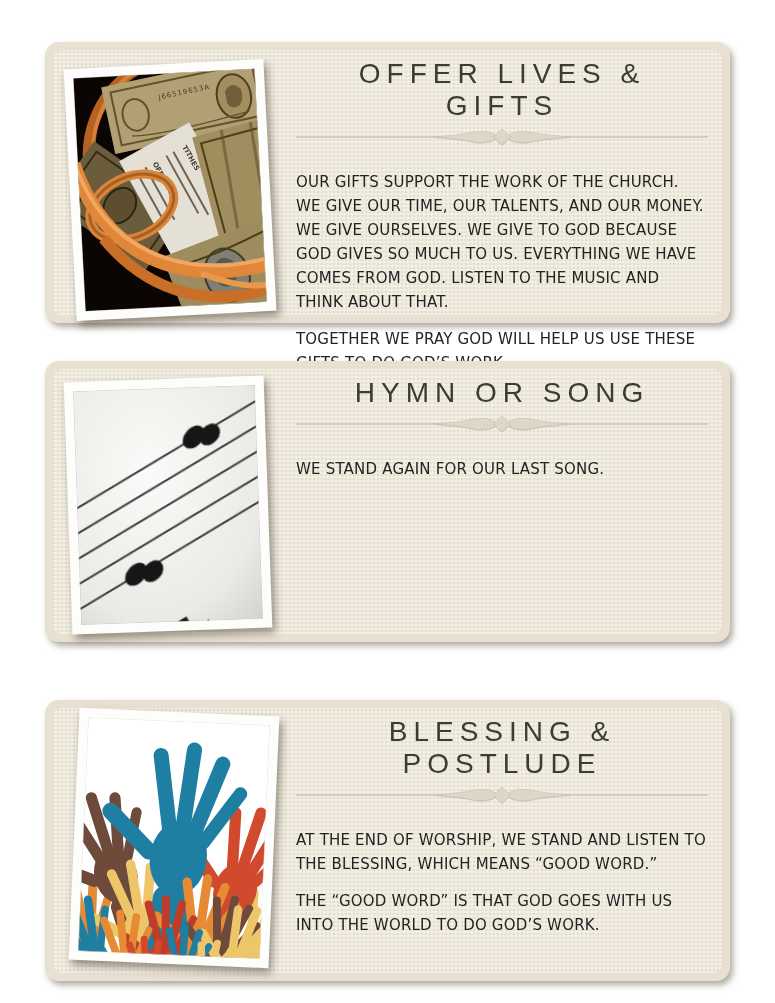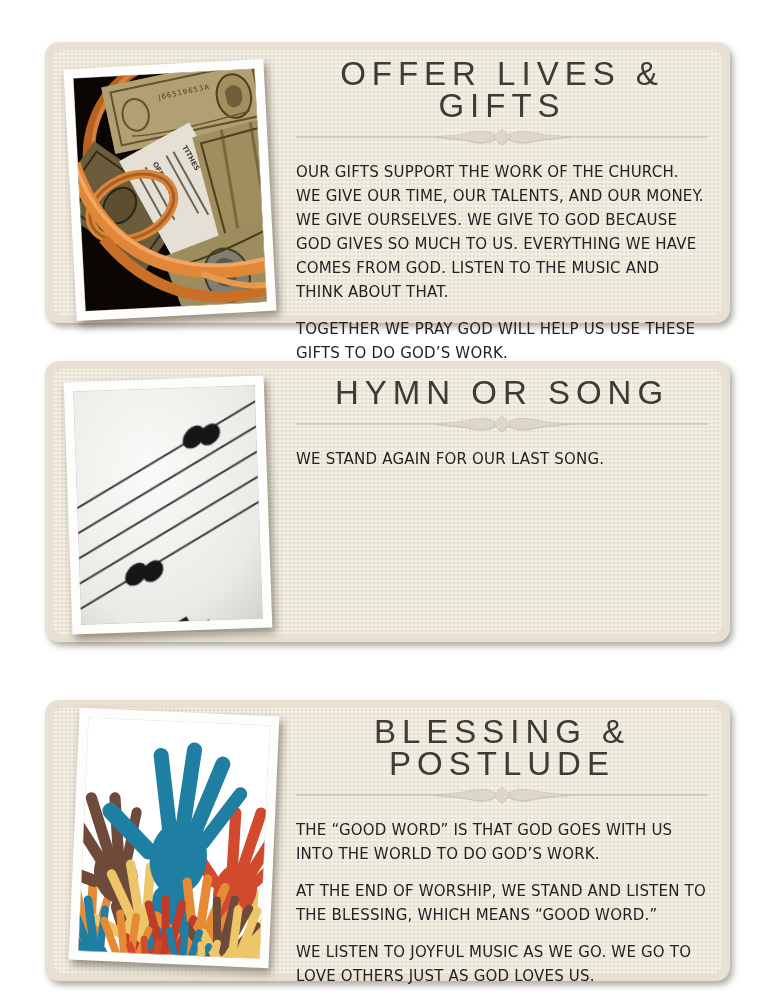--- a/index.html
+++ b/index.html
@@ -33,7 +33,7 @@
   .sec-title{
     text-align:center;
     font-family:"Liberation Sans", sans-serif;
-    font-weight:300;font-size:33px;line-height:32px;
+    font-weight:300;font-size:28px;line-height:32px;
     letter-spacing:6px;color:#3d3b36;
   }
   .divider{margin-top:6px;height:18px;position:relative;}

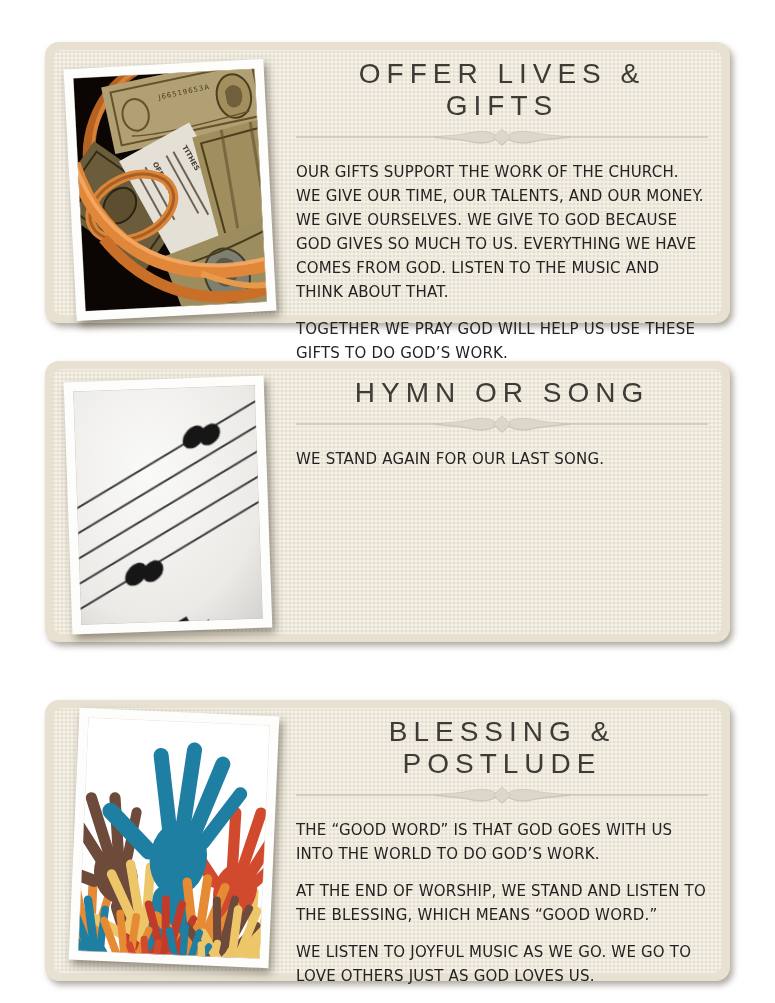--- a/index.html
+++ b/index.html
@@ -38,7 +38,7 @@
   }
   .divider{margin-top:6px;height:18px;position:relative;}
   .divider svg{display:block;width:100%;height:18px;}
-  .bodytext{margin-top:14px;font-size:15px;line-height:24px;color:#232323;letter-spacing:.2px;}
+  .bodytext{margin-top:24px;font-size:15px;line-height:24px;color:#232323;letter-spacing:.2px;}
   .bodytext p{margin:0 0 13px 0;}
   .card-2 .bodytext{}
 </style>

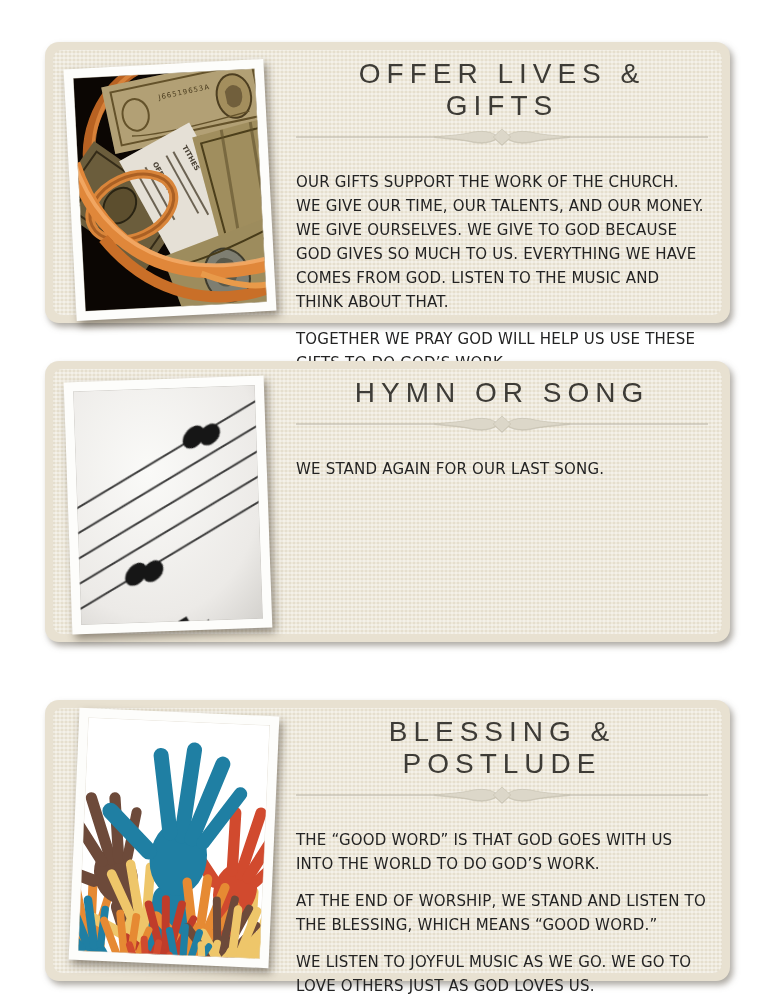--- a/index.html
+++ b/index.html
@@ -249,8 +249,8 @@
           </svg>
       </div>
       <div class="bodytext">
+        <p>AT THE END OF WORSHIP, WE STAND AND LISTEN TO THE BLESSING, WHICH MEANS “GOOD WORD.”</p>
         <p>THE “GOOD WORD” IS THAT GOD GOES WITH US INTO THE WORLD TO DO GOD’S WORK.</p>
-        <p>AT THE END OF WORSHIP, WE STAND AND LISTEN TO THE BLESSING, WHICH MEANS “GOOD WORD.”</p>
         <p>WE LISTEN TO JOYFUL MUSIC AS WE GO. WE GO TO LOVE OTHERS JUST AS GOD LOVES US.</p>
       </div>
     </div>

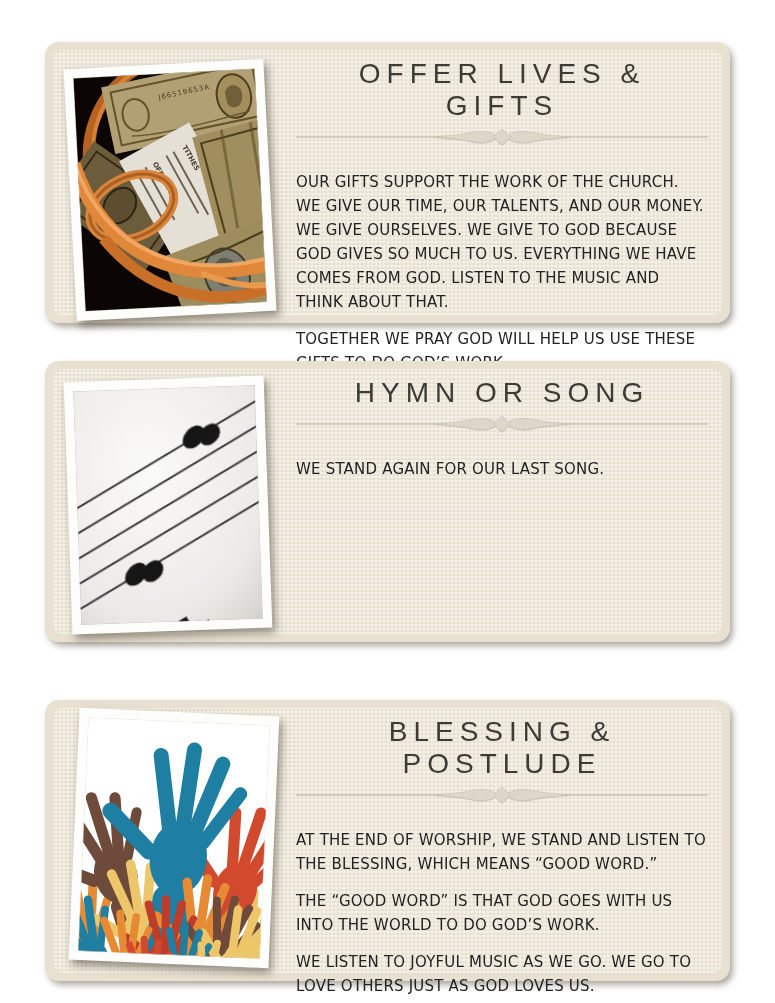--- a/index.html
+++ b/index.html
@@ -251,7 +251,6 @@
       <div class="bodytext">
         <p>AT THE END OF WORSHIP, WE STAND AND LISTEN TO THE BLESSING, WHICH MEANS “GOOD WORD.”</p>
         <p>THE “GOOD WORD” IS THAT GOD GOES WITH US INTO THE WORLD TO DO GOD’S WORK.</p>
-        <p>WE LISTEN TO JOYFUL MUSIC AS WE GO. WE GO TO LOVE OTHERS JUST AS GOD LOVES US.</p>
       </div>
     </div>
 

